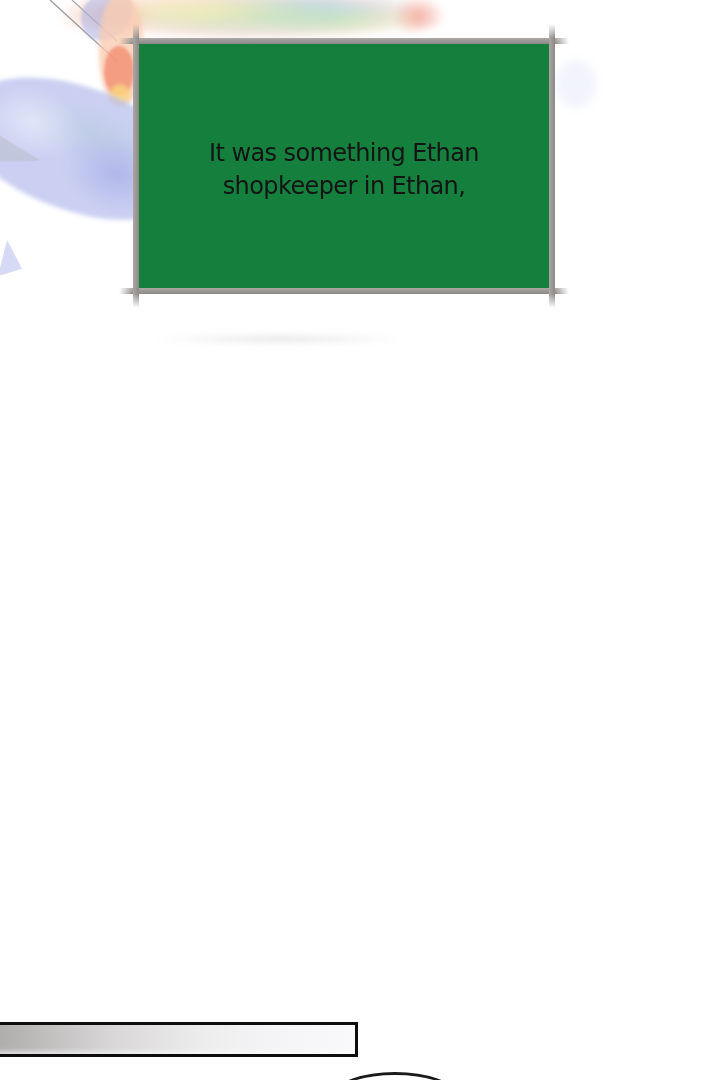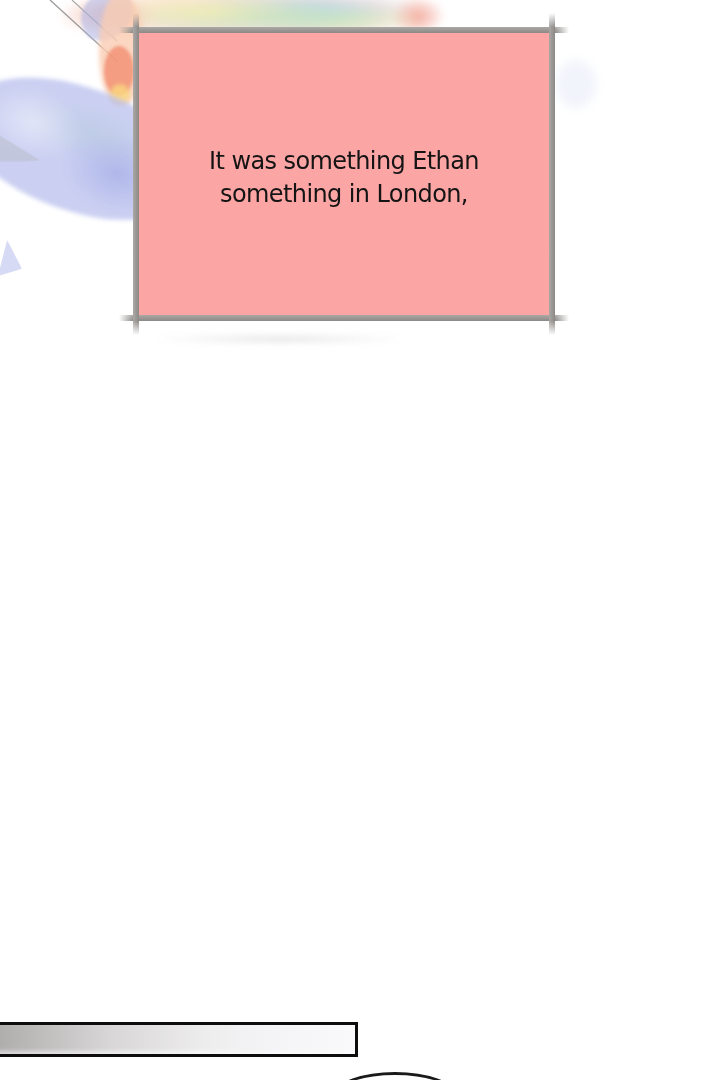--- a/index.html
+++ b/index.html
@@ -82,8 +82,8 @@
   .stems{position:absolute;left:0;top:0;}
   
   .frame{
-    position:absolute;left:133px;top:27px;width:422px;height:294px;
-    background:#fca5a5;z-index:2;box-sizing:border-box;
+    position:absolute;left:133px;top:38px;width:422px;height:256px;
+    background:#15803d;z-index:2;box-sizing:border-box;
   }
   .bar{position:absolute;}
   .bar-h{

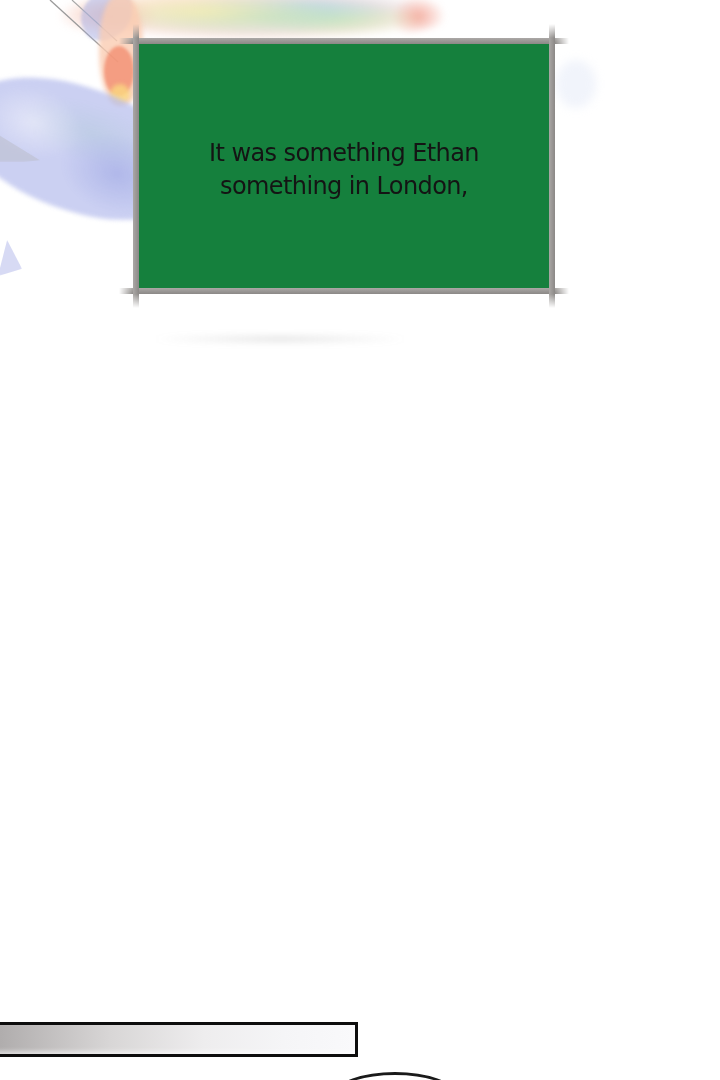--- a/index.html
+++ b/index.html
@@ -168,7 +168,7 @@
     <div class="narration">
       <div class="narration-text">
         <span>It was something Ethan</span>
-        <span>something in London,</span>
+        <span>shopkeeper in Ethan,</span>
       </div>
     </div>
   </div>

